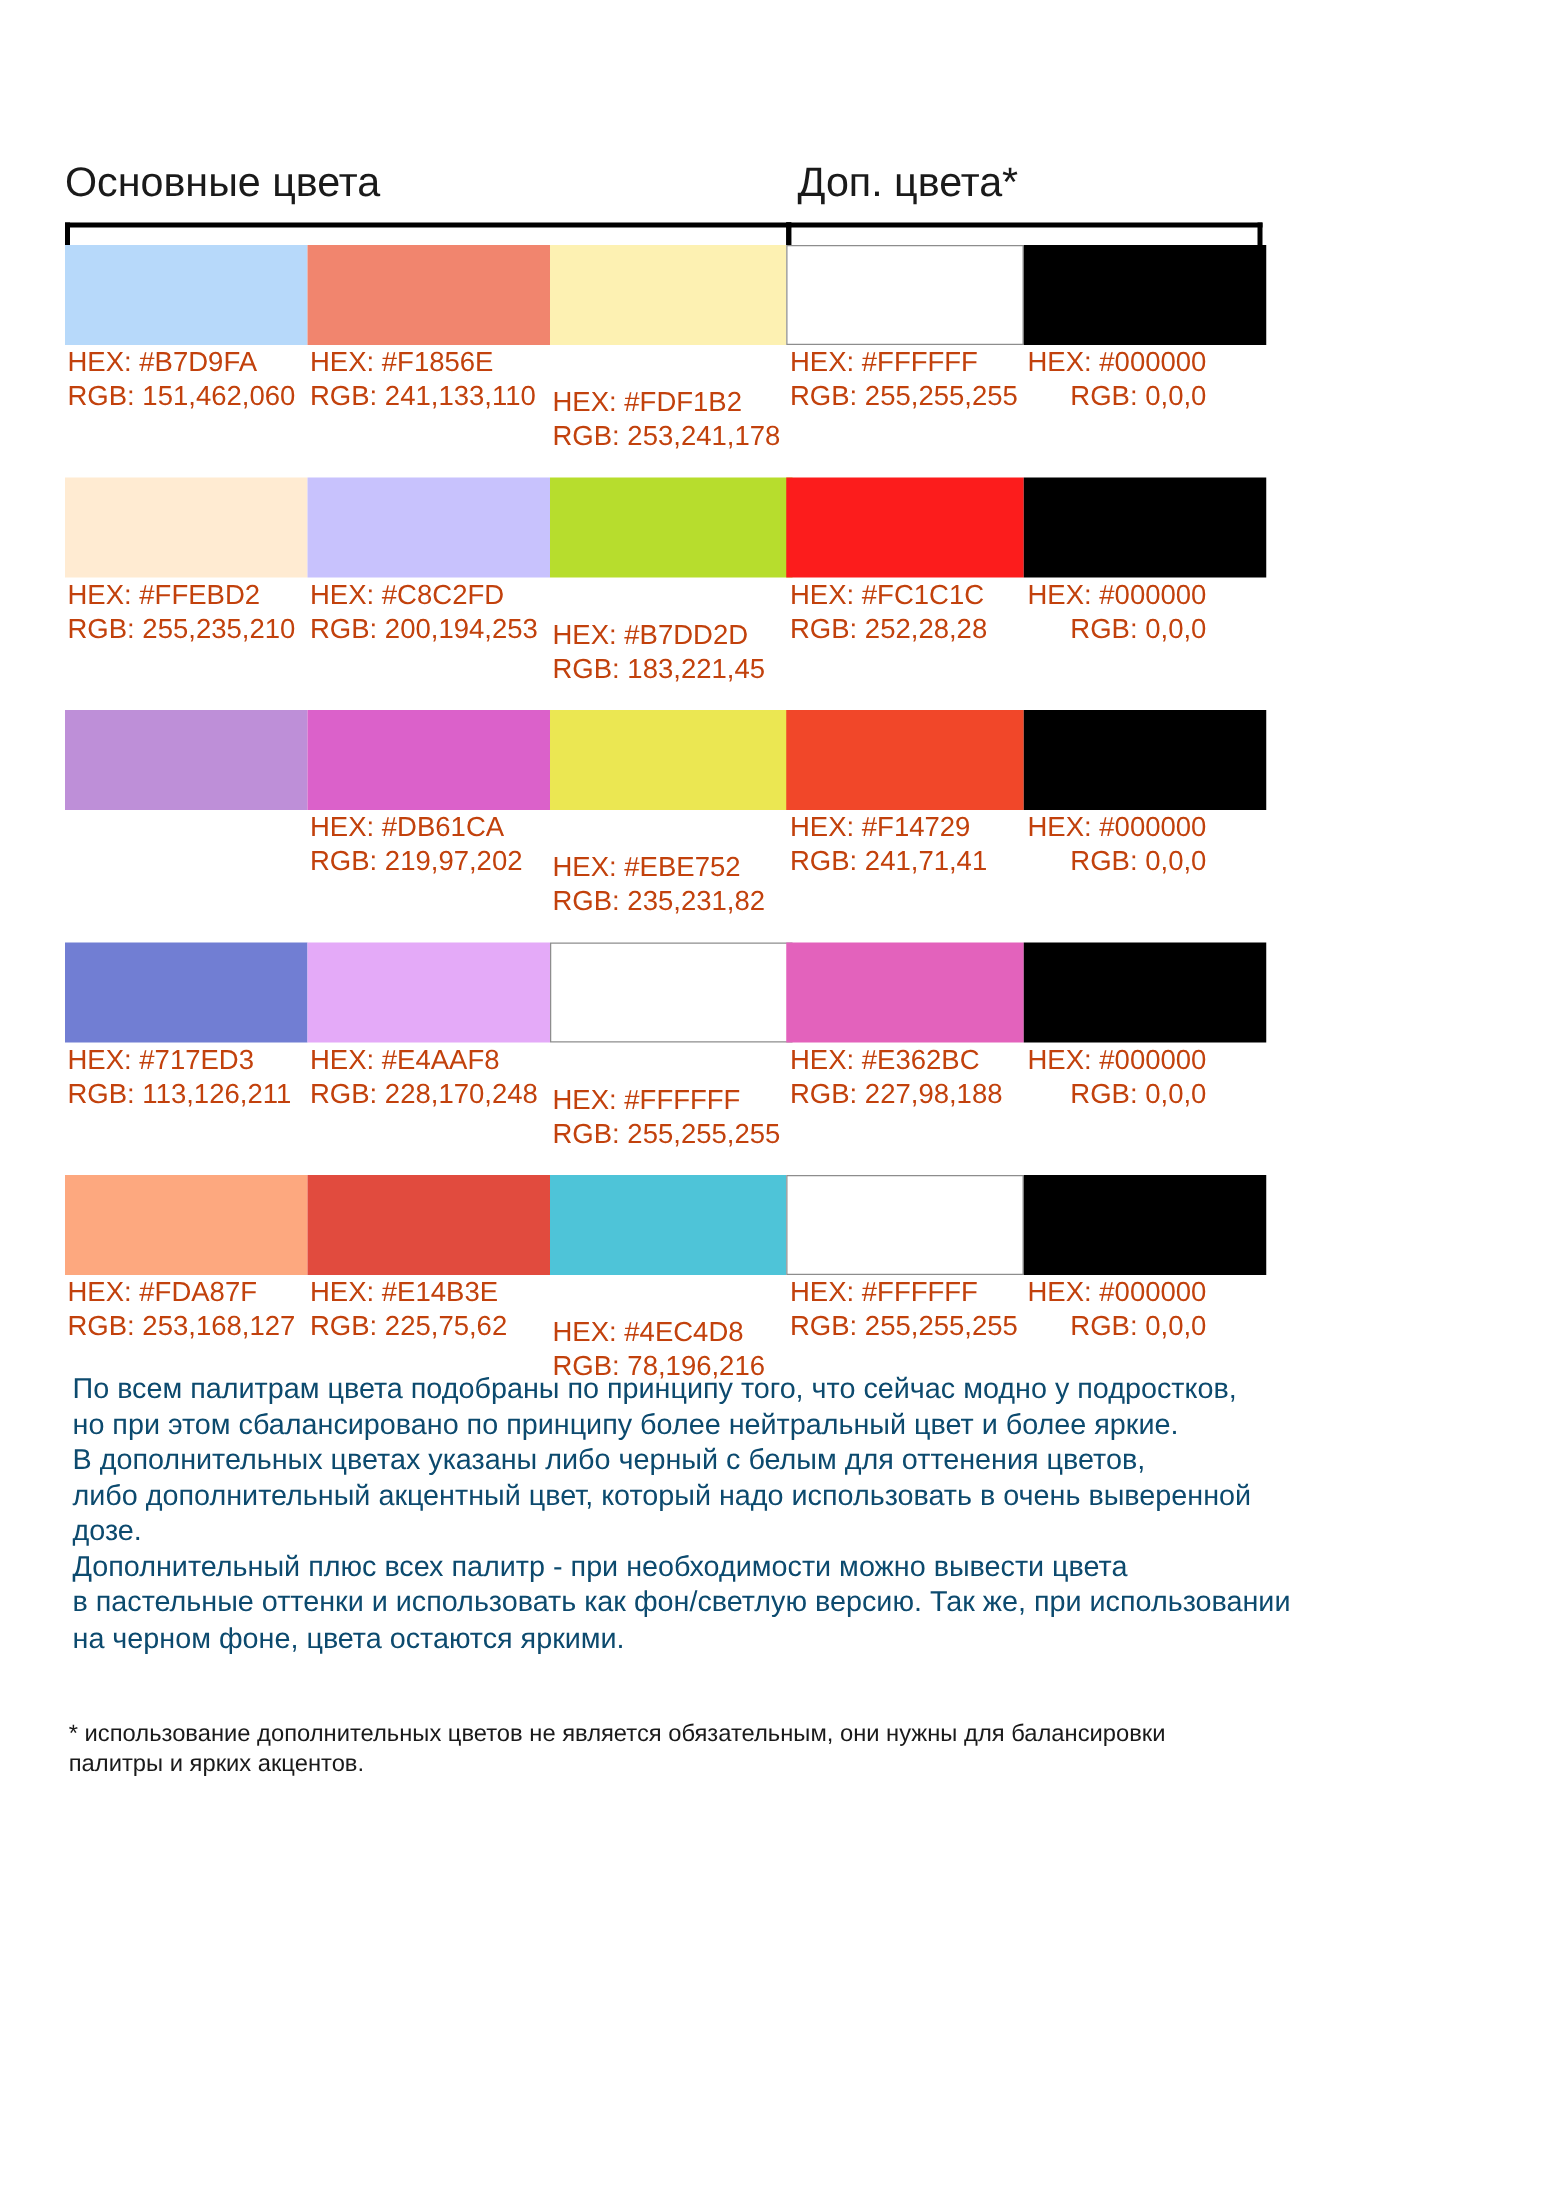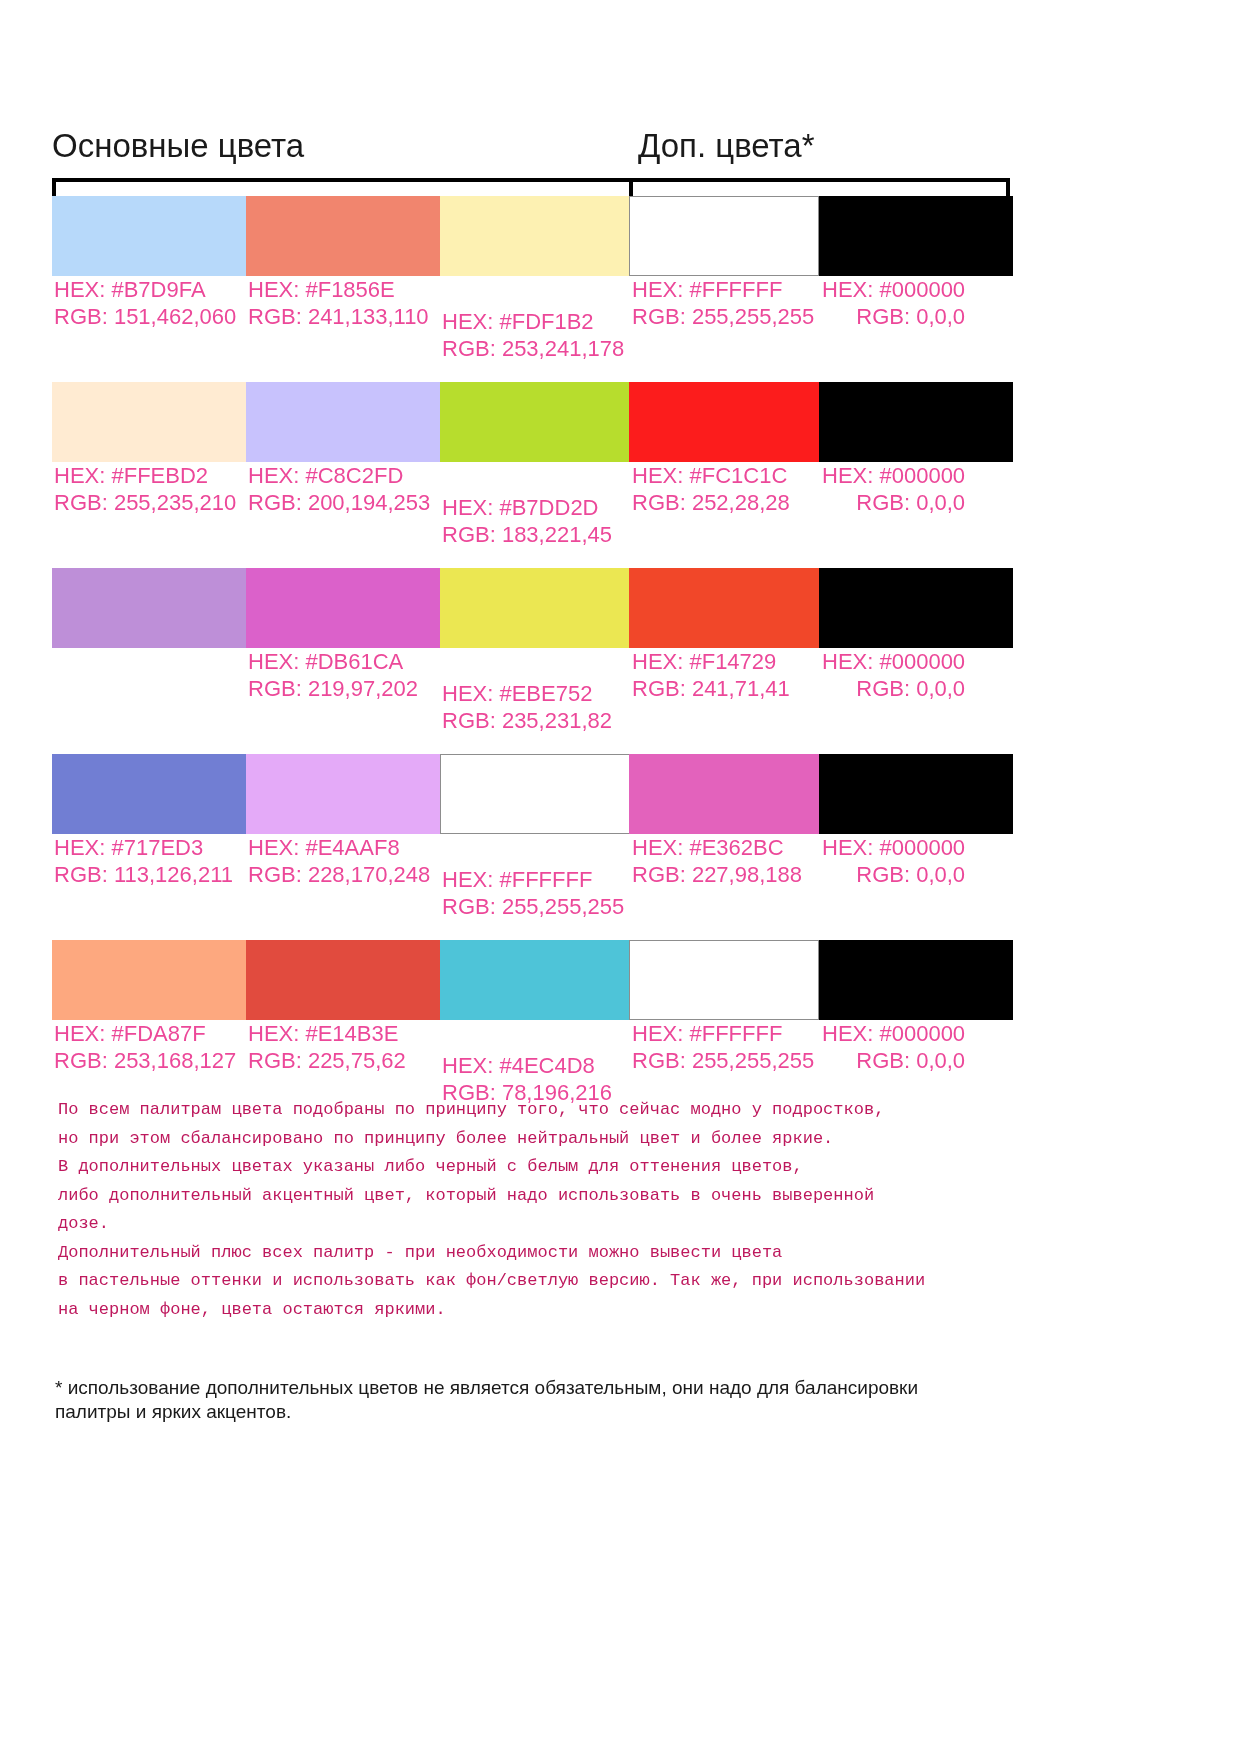--- a/index.html
+++ b/index.html
@@ -99,7 +99,7 @@
     white-space: nowrap;
     font-size: 22px;
     line-height: 27px;
-    color: #ec4899;
+    color: #c2410c;
   }
   .lb0 { left: 2px;   }
   .lb1 { left: 196px; }

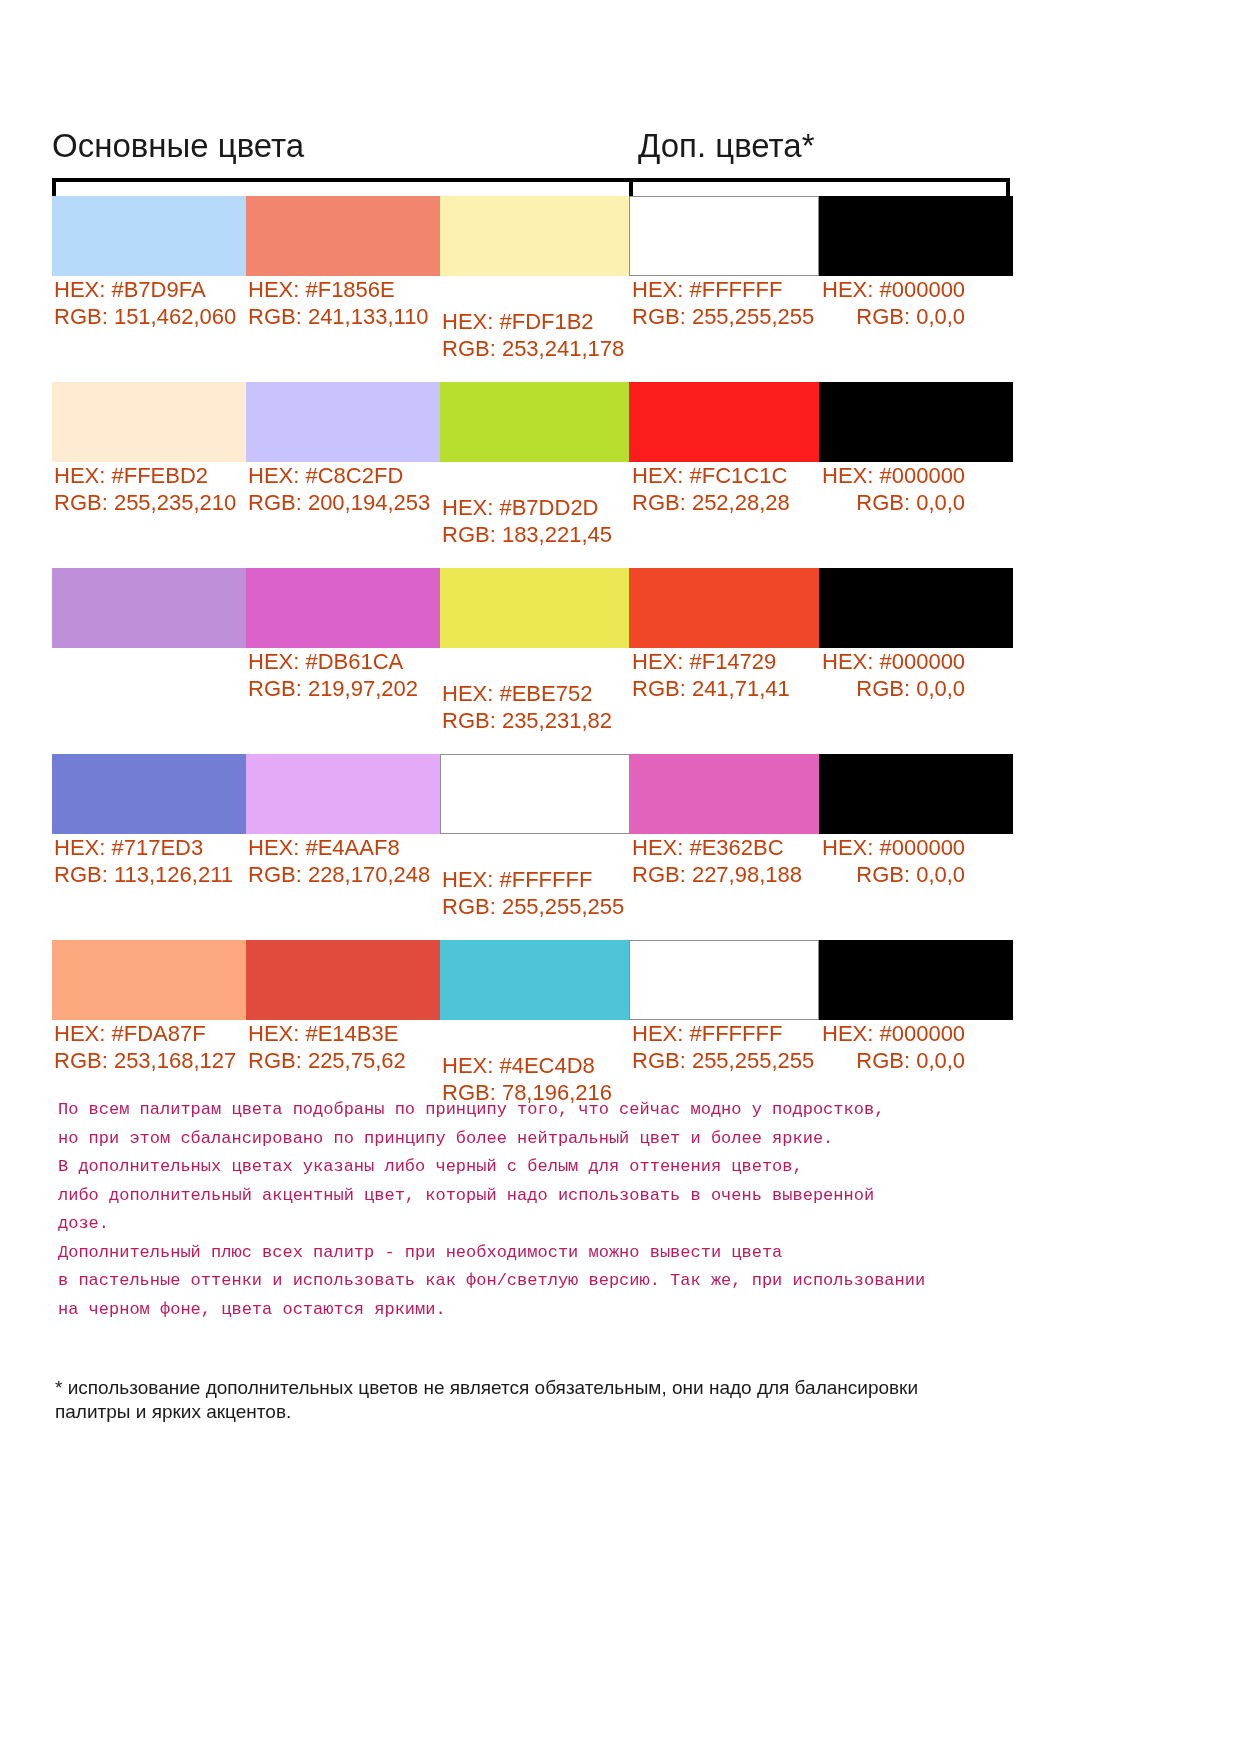--- a/index.html
+++ b/index.html
@@ -114,10 +114,9 @@
     left: 58px;
     top: 1096px;
     width: 1130px;
-    font-size: 17px;
+    font-size: 23px;
     line-height: 28.5px;
-    color: #be185d;
-    font-family: Liberation Mono, monospace;
+    color: #0c4a6e;
   }
   .body-copy p {
     margin: 0;

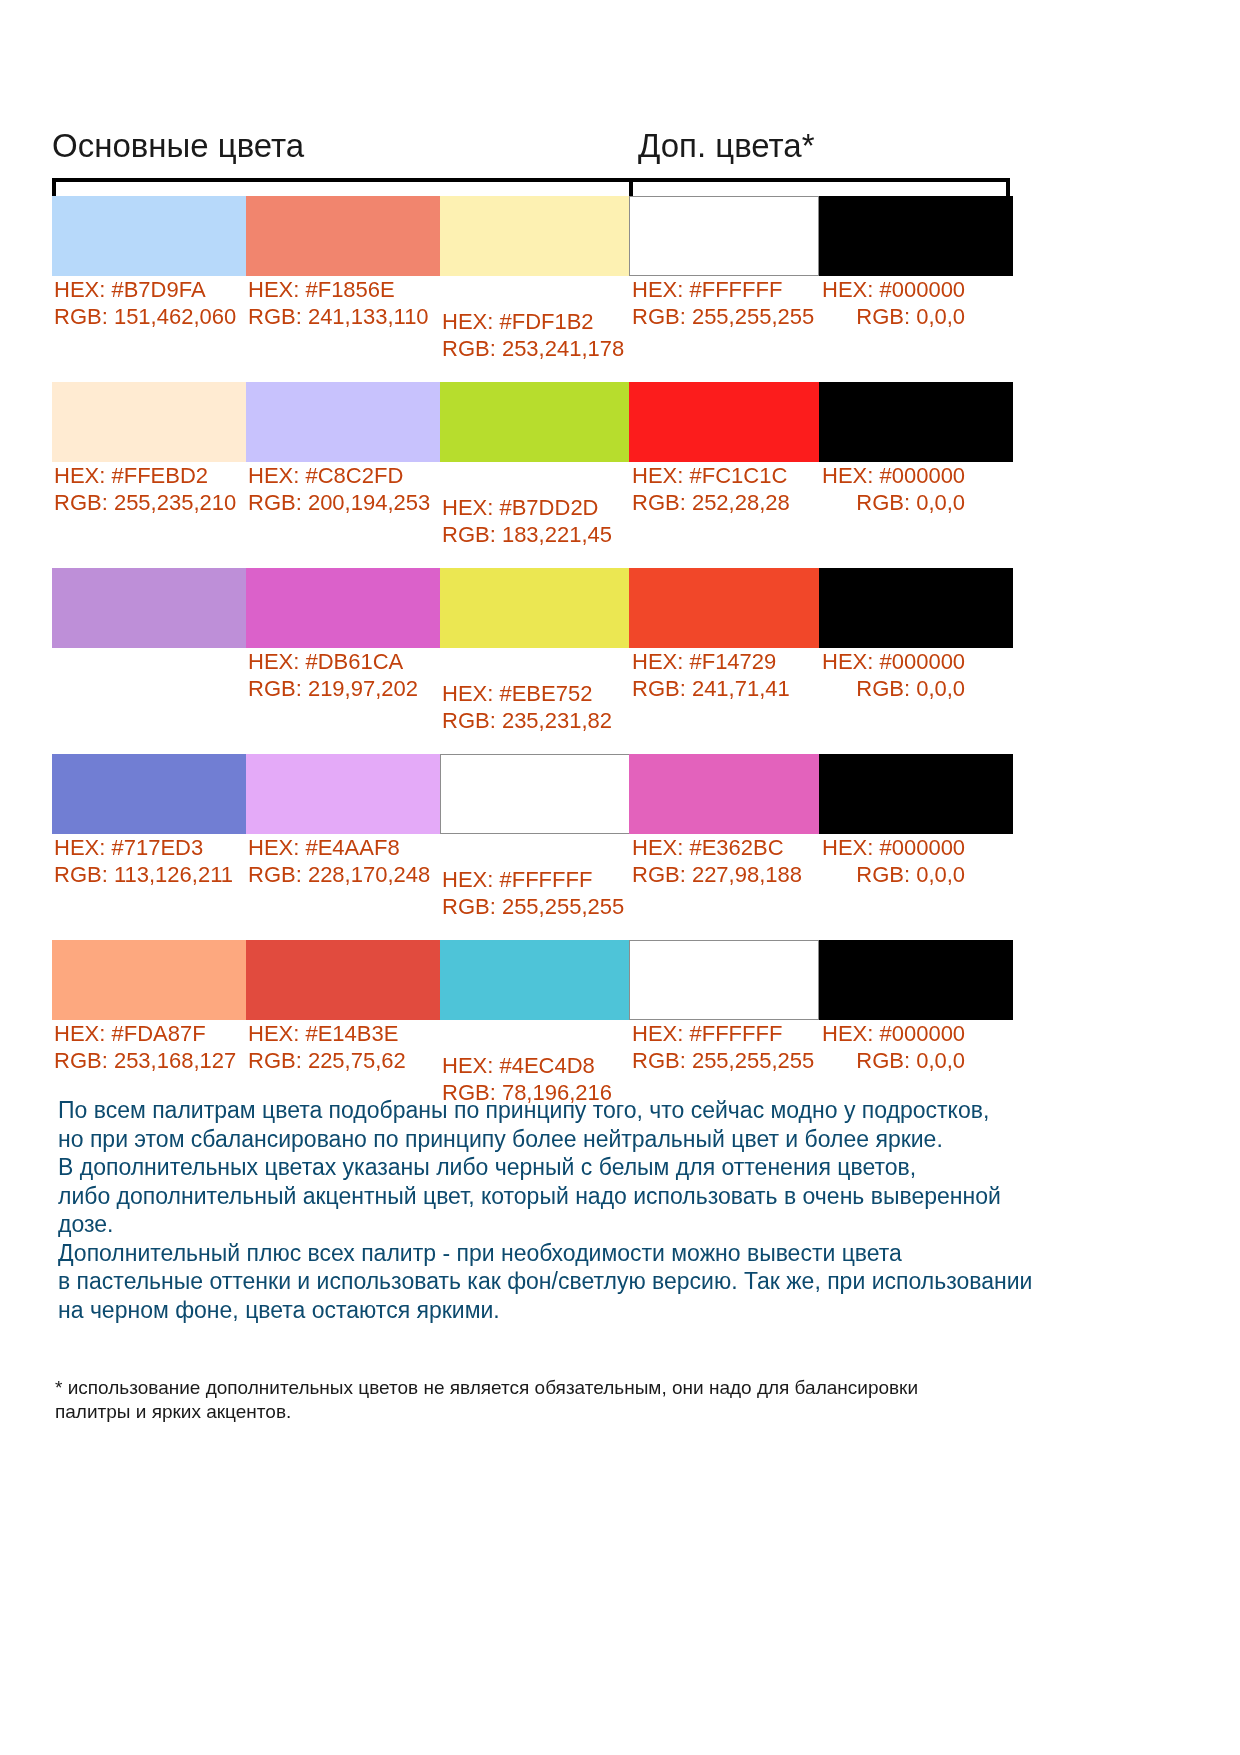--- a/index.html
+++ b/index.html
@@ -317,7 +317,7 @@
   </div>
 
   <div class="footnote">
-    <p>* использование дополнительных цветов не является обязательным, они надо для балансировки
+    <p>* использование дополнительных цветов не является обязательным, они нужны для балансировки
 палитры и ярких акцентов.</p>
   </div>
 

